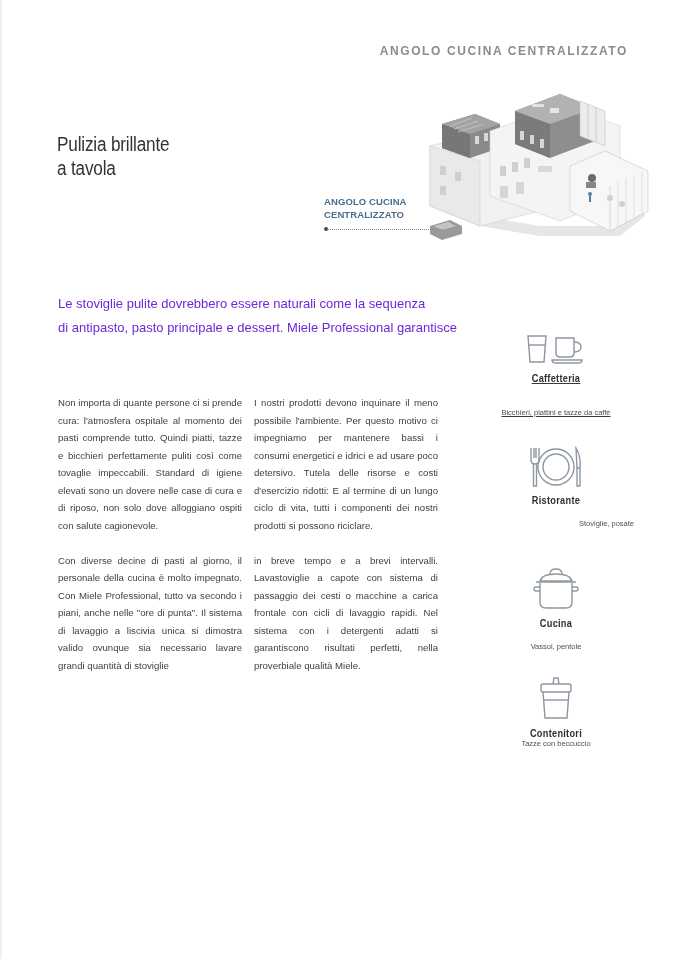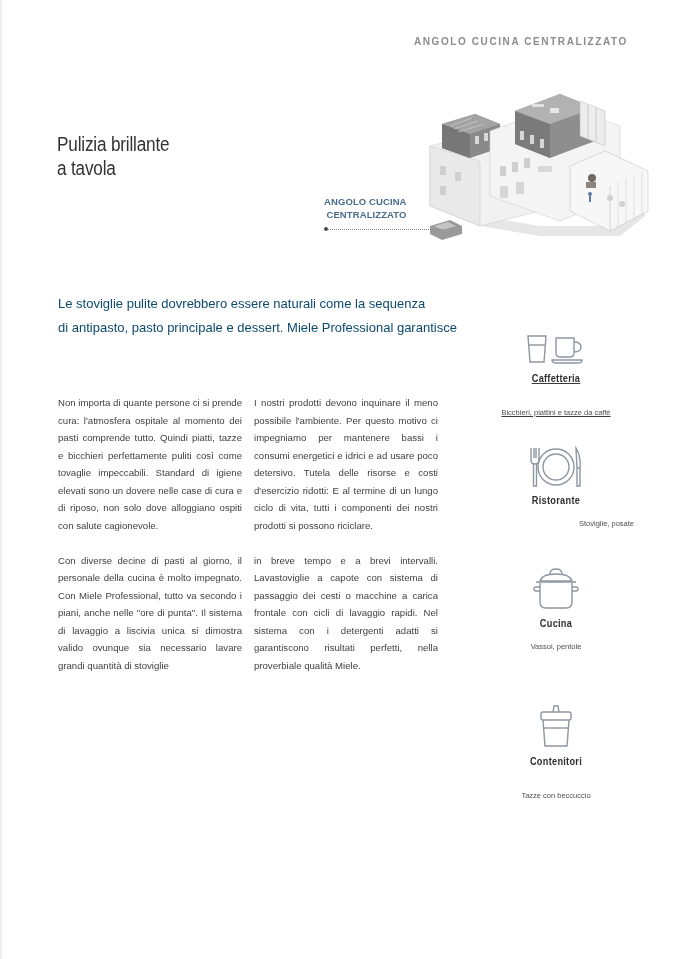--- a/index.html
+++ b/index.html
@@ -4,7 +4,7 @@
 <style>
   html, body { margin: 0; padding: 0; background: #ffffff; }
   body { width: 678px; height: 959px; position: relative; overflow: hidden; font-family: "Liberation Sans", sans-serif; color: #3a3a3a; }
-  .running-header { position: absolute; top: 36px; right: 50px; font-size: 10px; letter-spacing: 1.6px; color: #8c8c8c; font-weight: bold; }
+  .running-header { position: absolute; top: 44px; right: 50px; font-size: 12px; letter-spacing: 1.6px; color: #8c8c8c; font-weight: bold; }
   .page-title { position: absolute; left: 57px; top: 132px; font-size: 19.5px; line-height: 24px; color: #333333; font-family: "Liberation Sans", sans-serif; transform: scaleX(0.88); transform-origin: left top; letter-spacing: -0.2px; }
   .page-title span { display: block; }
   .illustration { position: absolute; left: 420px; top: 86px; width: 230px; height: 160px; }

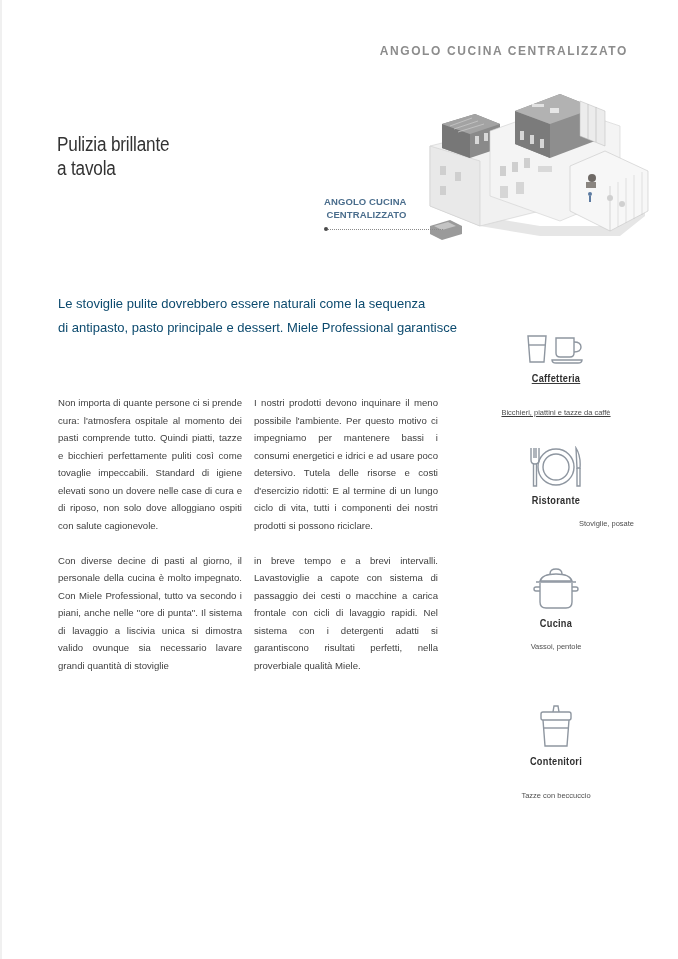--- a/index.html
+++ b/index.html
@@ -8,7 +8,7 @@
   .page-title { position: absolute; left: 57px; top: 132px; font-size: 19.5px; line-height: 24px; color: #333333; font-family: "Liberation Sans", sans-serif; transform: scaleX(0.88); transform-origin: left top; letter-spacing: -0.2px; }
   .page-title span { display: block; }
   .illustration { position: absolute; left: 420px; top: 86px; width: 230px; height: 160px; }
-  .callout-label { position: absolute; left: 324px; top: 195px; font-size: 9.5px; line-height: 13px; font-weight: bold; color: #4a6d8c; letter-spacing: 0.1px; text-align: right; }
+  .callout-label { position: absolute; left: 324px; top: 195px; font-size: 9.5px; line-height: 13px; font-weight: bold; color: #4a6d8c; letter-spacing: 0.1px; }
   .callout-label span { display: block; }
   .callout-line { position: absolute; left: 325px; top: 229px; width: 118px; border-top: 1.5px dotted #8a8a8a; }
   .callout-dot { position: absolute; left: 324px; top: 227px; width: 4px; height: 4px; border-radius: 50%; background: #4a4a4a; }

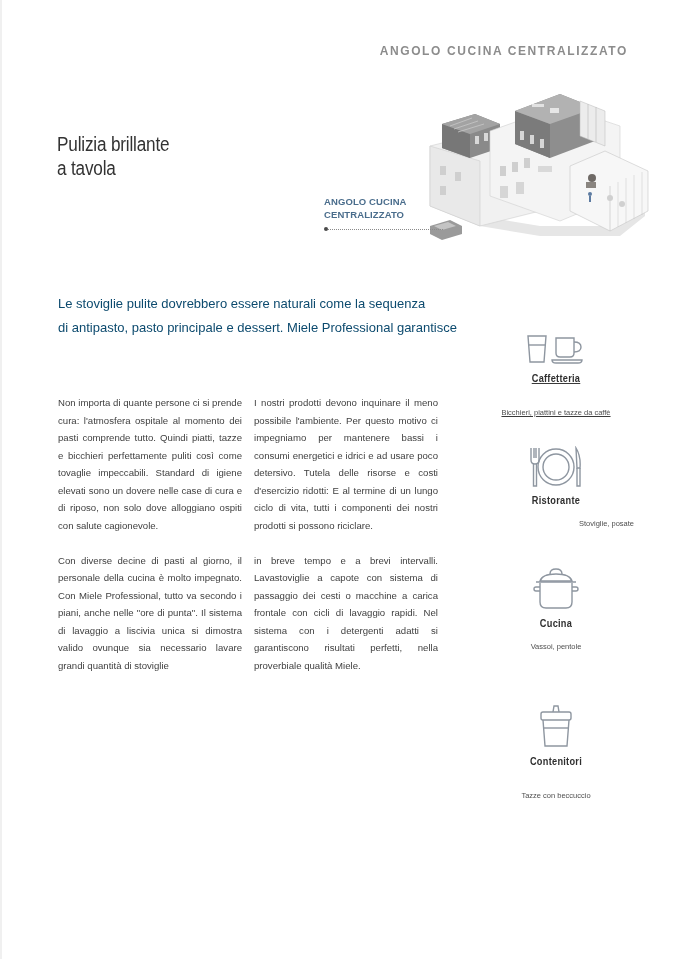--- a/index.html
+++ b/index.html
@@ -12,7 +12,7 @@
   .callout-label span { display: block; }
   .callout-line { position: absolute; left: 325px; top: 229px; width: 118px; border-top: 1.5px dotted #8a8a8a; }
   .callout-dot { position: absolute; left: 324px; top: 227px; width: 4px; height: 4px; border-radius: 50%; background: #4a4a4a; }
-  .intro { position: absolute; left: 58px; top: 292px; width: 420px; font-size: 13px; line-height: 23.5px; color: #0c4a6e; }
+  .intro { position: absolute; left: 58px; top: 292px; width: 420px; font-size: 13px; line-height: 23.5px; color: #6d28d9; }
   .intro span { display: block; white-space: nowrap; }
   .col { position: absolute; top: 394px; width: 184px; font-size: 9.6px; line-height: 17.5px; color: #3f3f3f; text-align: justify; }
   .col p { margin: 0 0 17.5px 0; }

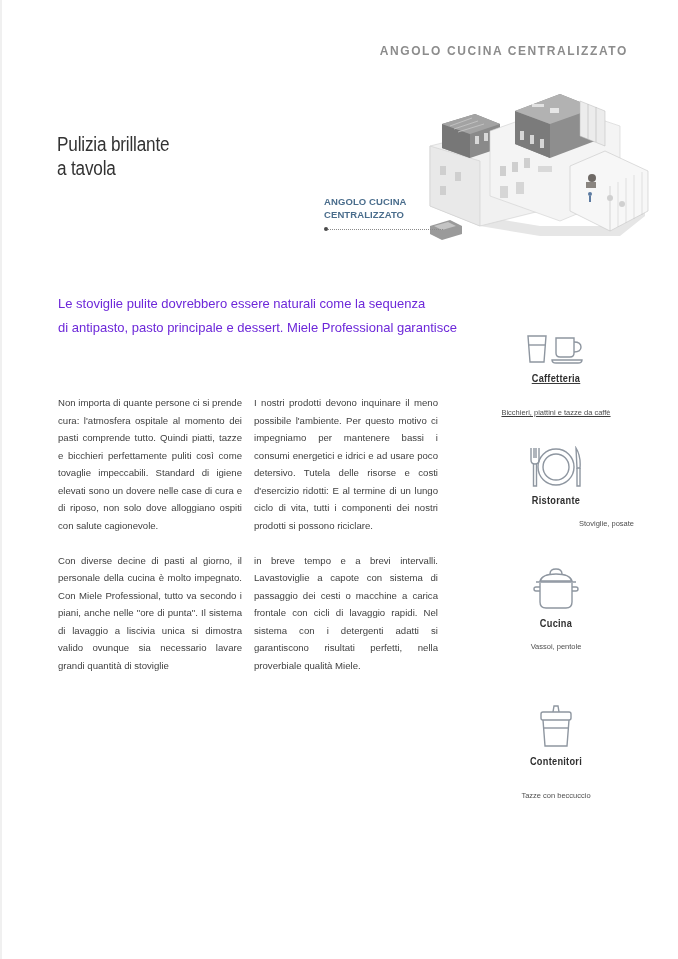--- a/index.html
+++ b/index.html
@@ -157,7 +157,7 @@
   <span class="cat-desc" style="margin-top:13px;">Vassoi,  pentole</span>
 </div>
 
-<div class="category" style="top:704px;">
+<div class="category" style="top:676px;">
   <svg class="icon" width="34" height="44" viewBox="0 0 34 44" xmlns="http://www.w3.org/2000/svg" fill="none" stroke="#8e96a0" stroke-width="1.4">
     <path d="M14 8 L15 2 H19 L20 8"></path>
     <path d="M4 8 H30 Q32 8 32 10 V14 Q32 16 30 16 H4 Q2 16 2 14 V10 Q2 8 4 8 Z"></path>

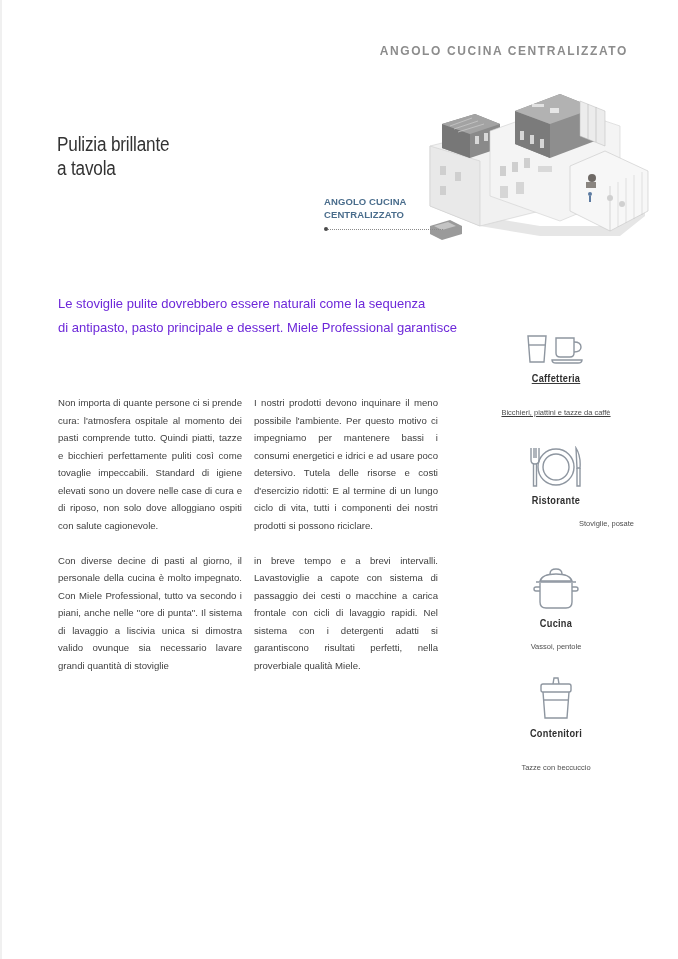--- a/index.html
+++ b/index.html
@@ -165,7 +165,7 @@
     <line x1="4.7" y1="24" x2="29.3" y2="24"></line>
   </svg>
   <span class="cat-title" style="margin-top:8px;">Contenitori</span>
-  <span class="cat-desc" style="margin-top:24px;">Tazze con beccuccio</span>
+  <span class="cat-desc" style="margin-top:0;">Tazze con beccuccio</span>
 </div>
 
 <div class="page-number">13</div>

